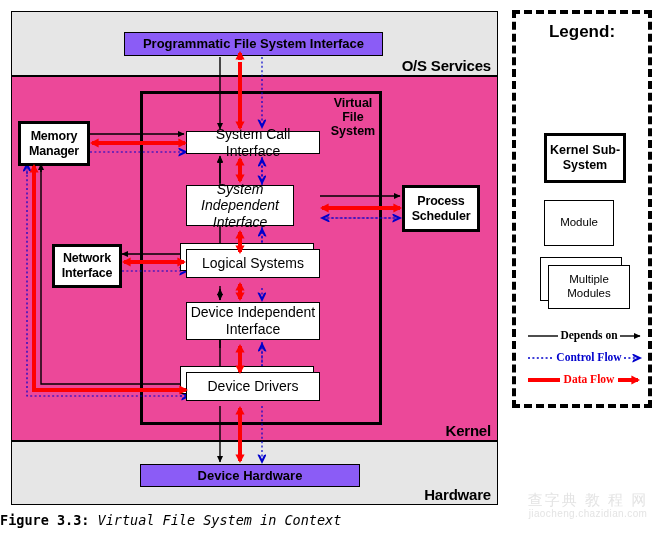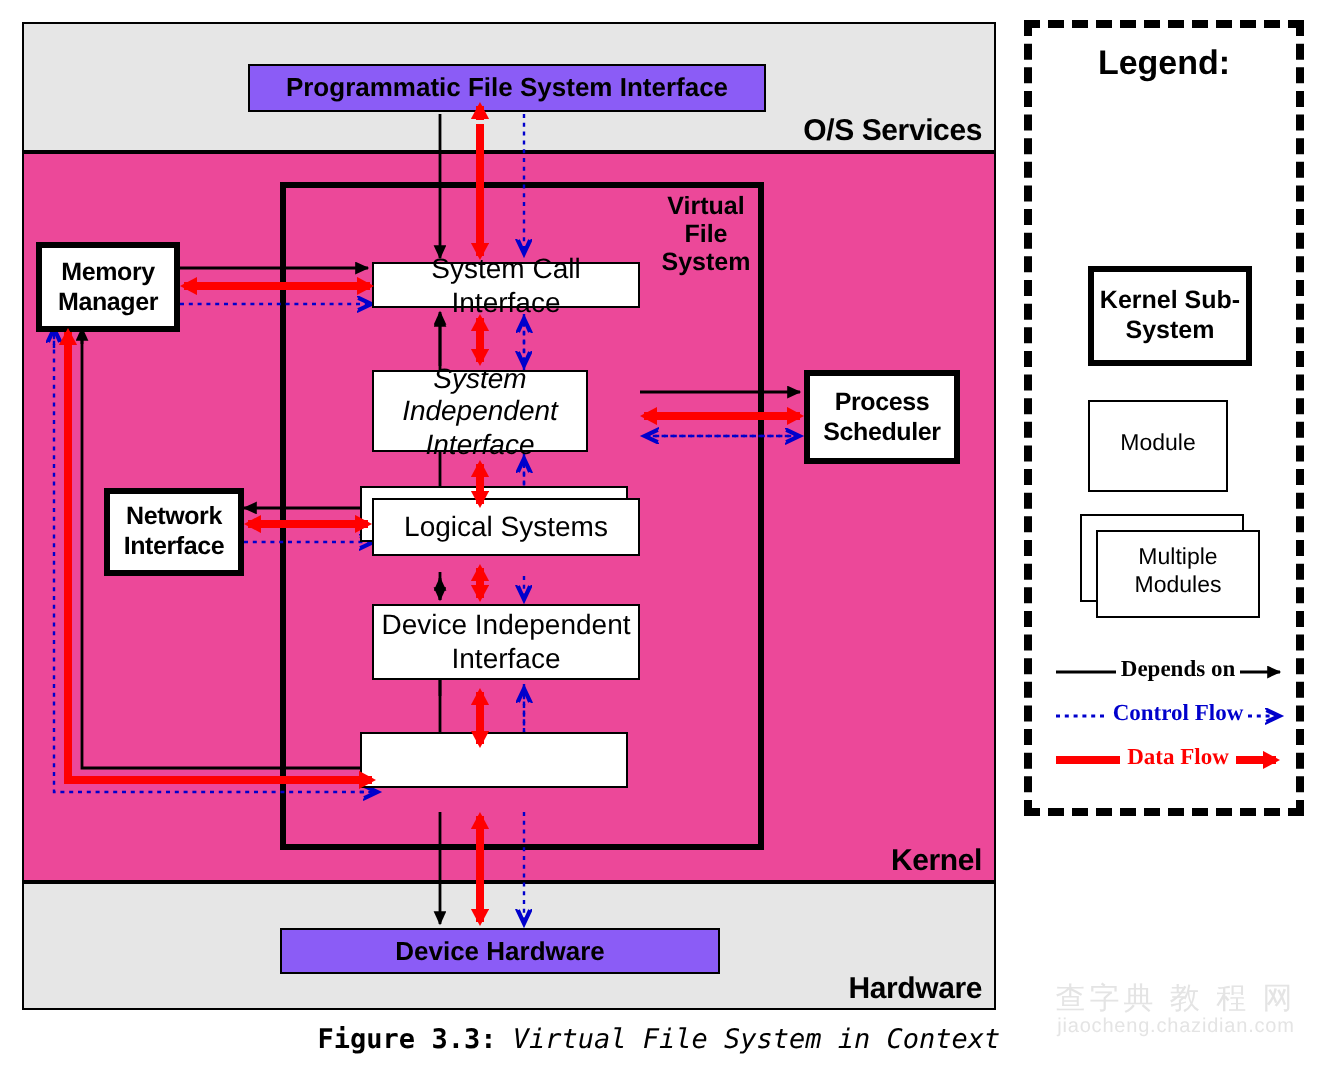--- a/index.html
+++ b/index.html
@@ -285,6 +285,7 @@
 Interface</div>
 
   <div class="stack-back" style="left:180px; top:366px; width:134px; height:28px;"></div>
+  <div class="node" style="left:186px; top:372px; width:134px; height:29px;">Device Drivers</div>
 
   <div class="node gray heavy-title" style="left:140px; top:464px; width:220px; height:23px;">Device Hardware</div>
 

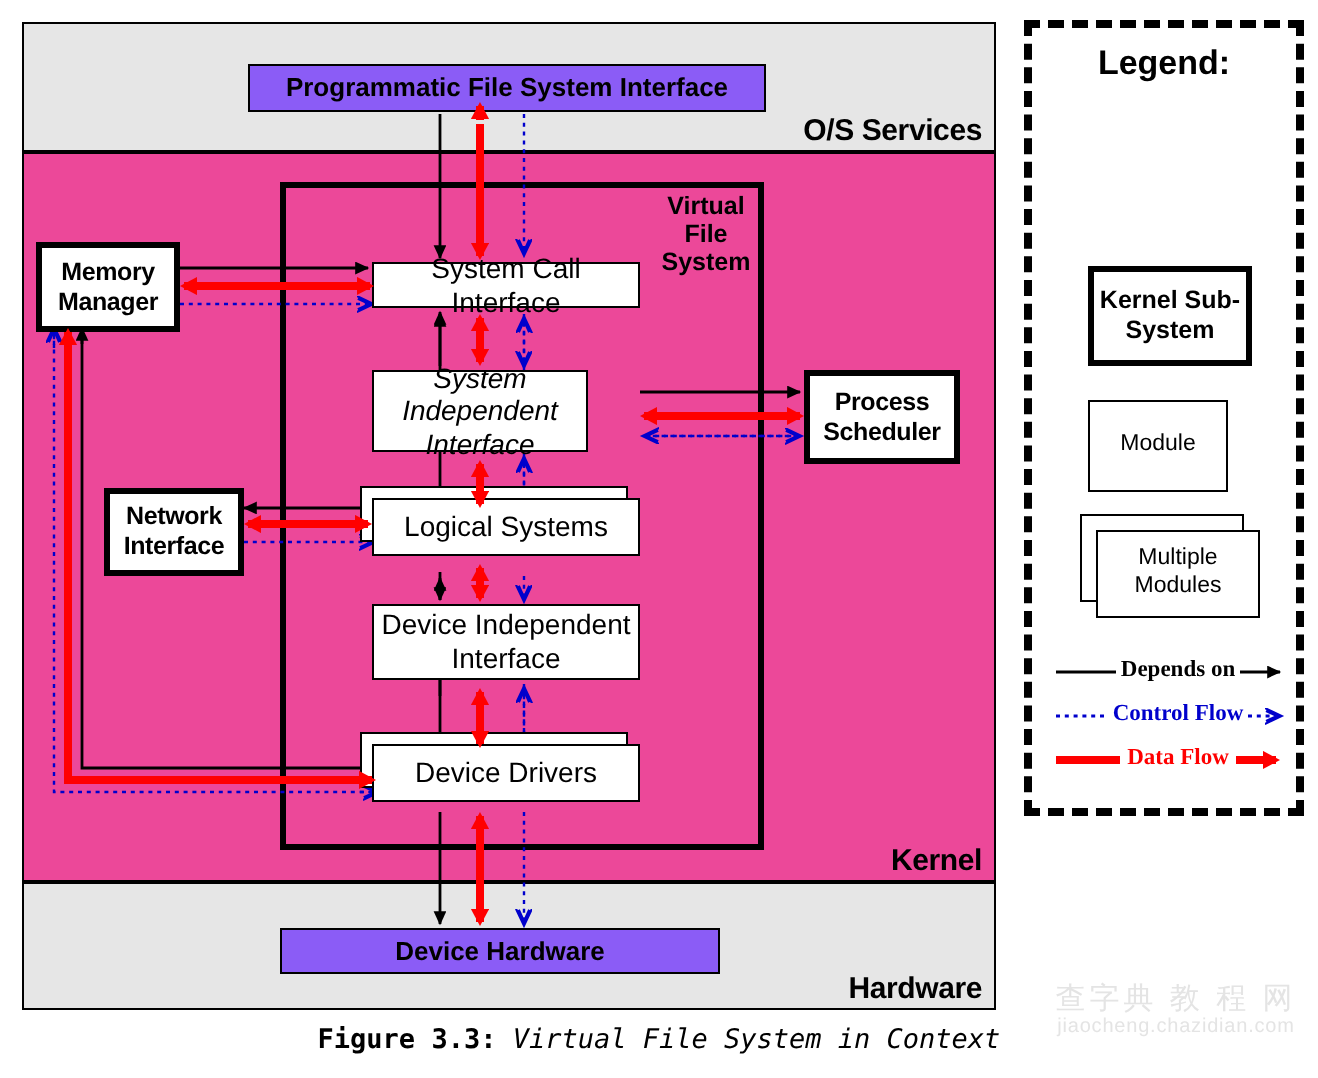--- a/index.html
+++ b/index.html
@@ -148,7 +148,7 @@
     left: 0;
     top: 512px;
     width: 659px;
-    text-align: center;
+    text-align: left;
     font-family: "DejaVu Sans Mono", monospace;
     font-size: 13.5px;
     color: #000;

